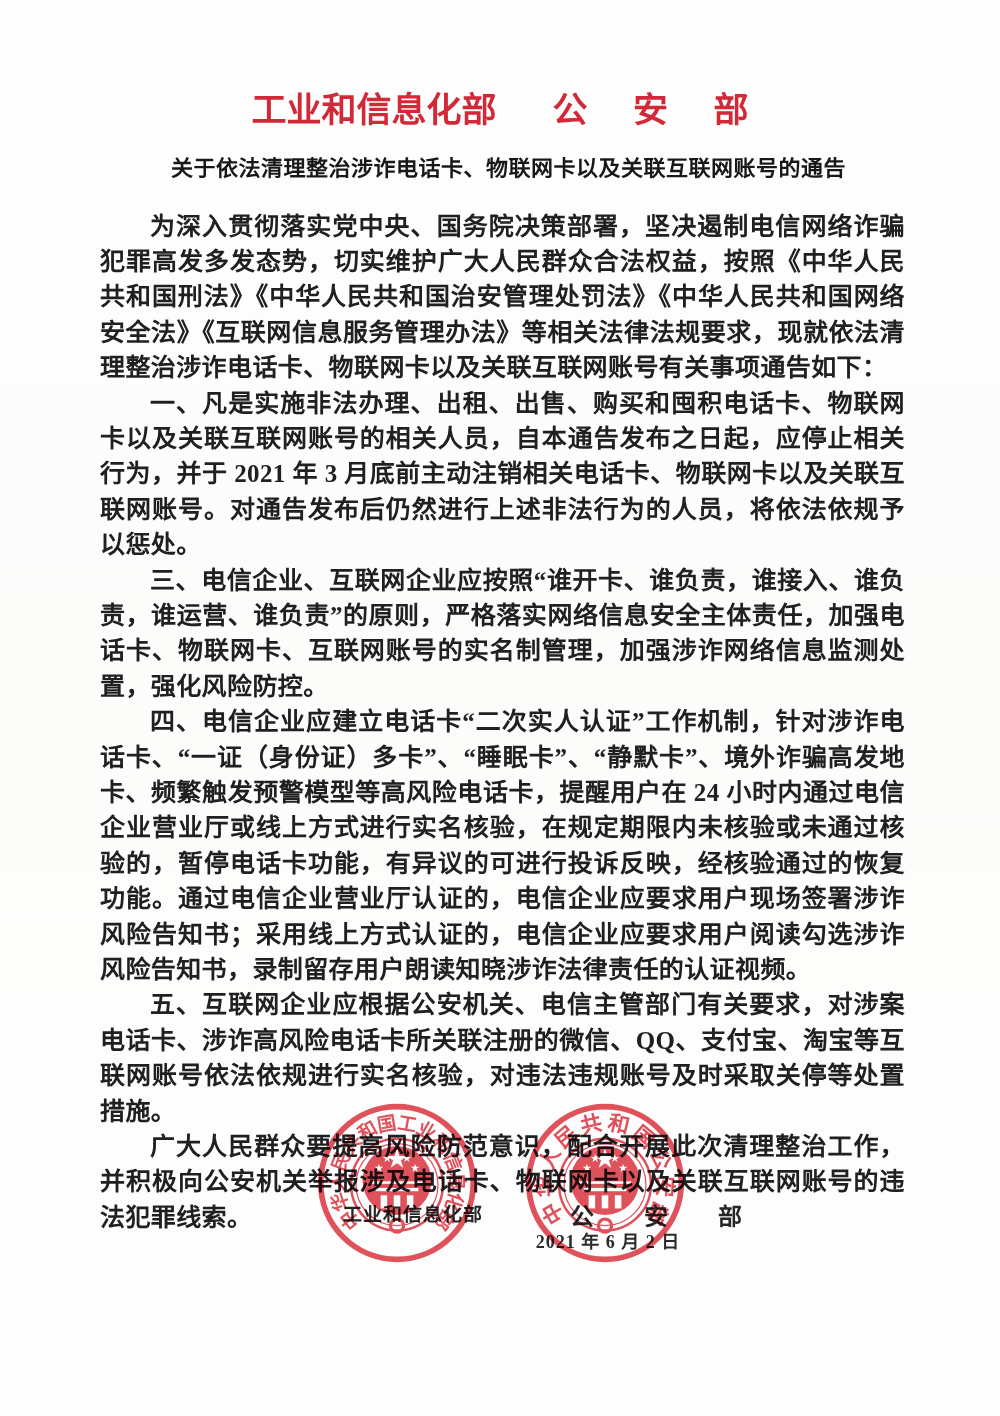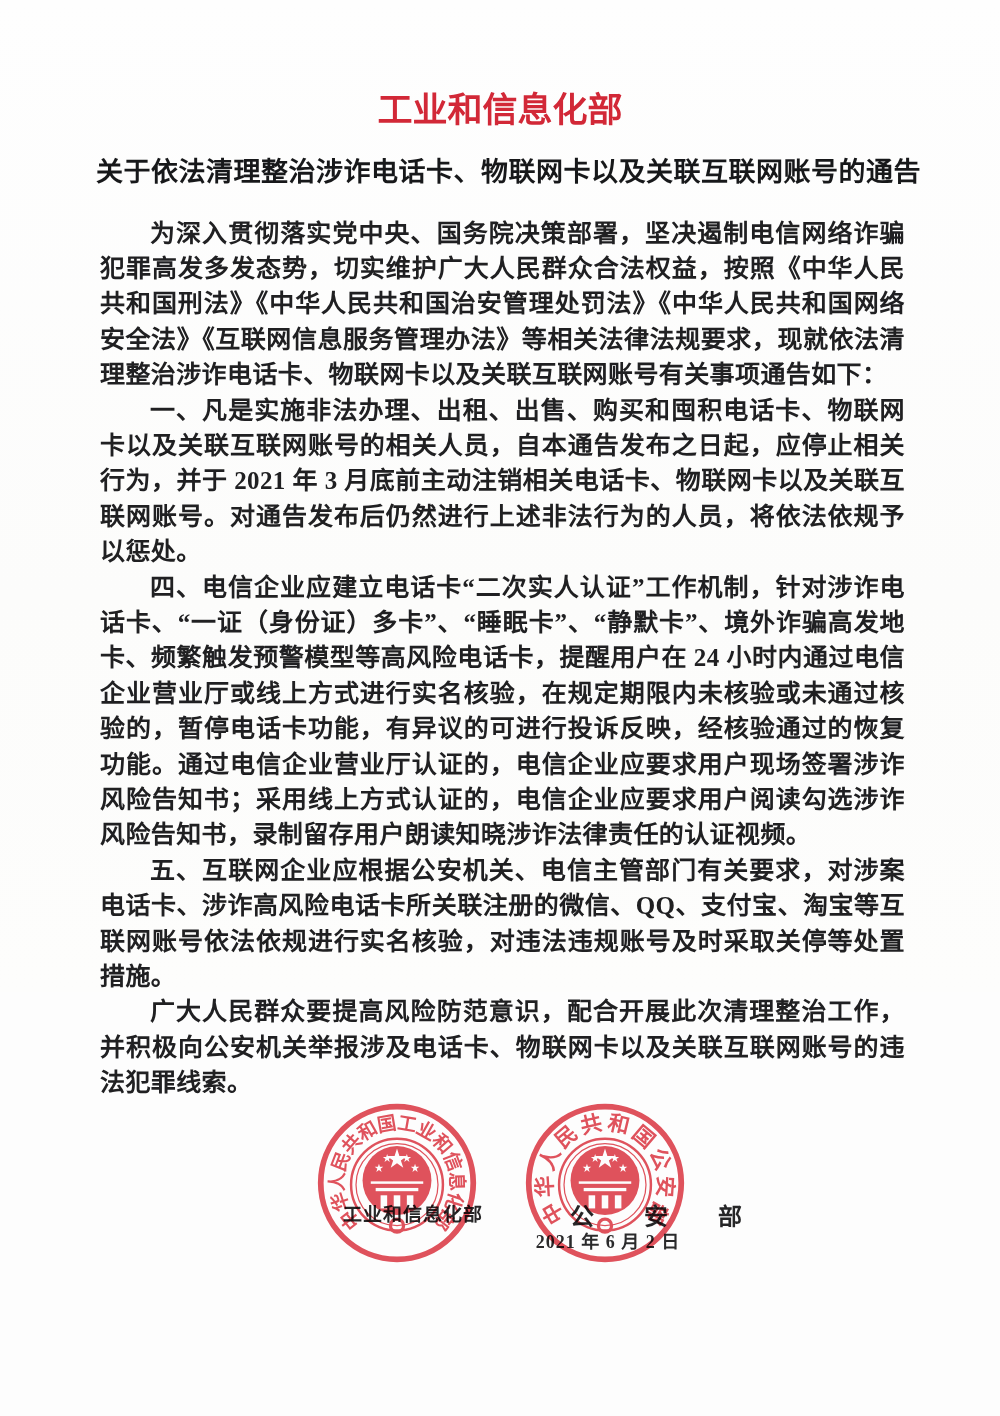--- a/index.html
+++ b/index.html
@@ -89,6 +89,7 @@
   <div class="doc-header">
     <div class="ministry-row">
       <span class="ministry-left">工业和信息化部</span>
+      <span class="ministry-right">公安部</span>
     </div>
     <div class="notice-title">关于依法清理整治涉诈电话卡、物联网卡以及关联互联网账号的通告</div>
   </div>

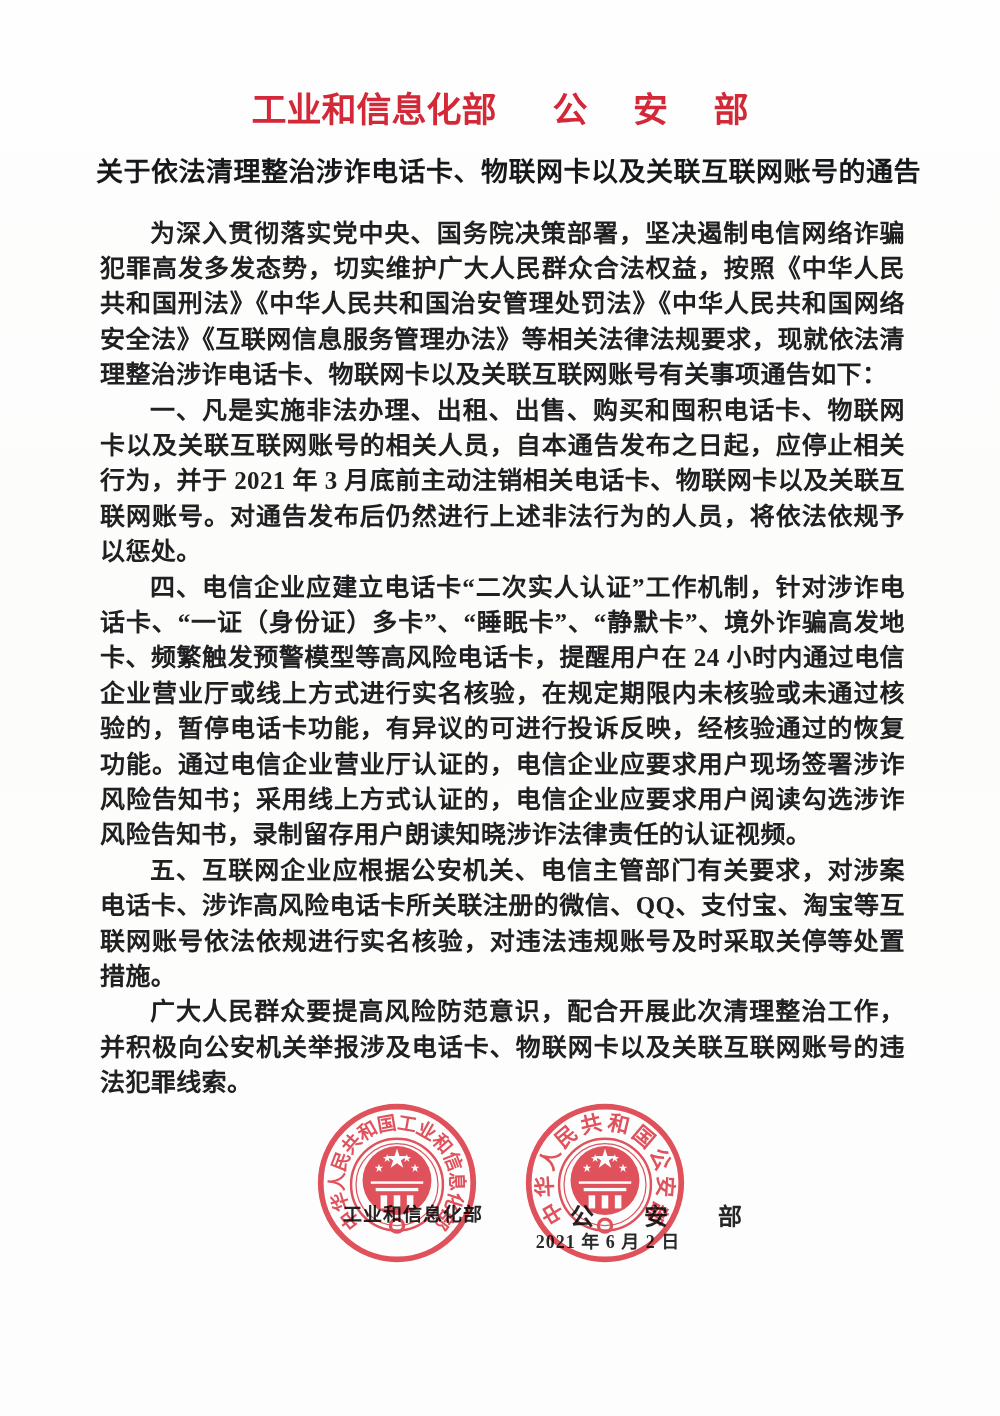--- a/index.html
+++ b/index.html
@@ -27,7 +27,7 @@
   .ministry-right{letter-spacing:1.3em;margin-right:-1.3em;}
   .notice-title{
     margin-top:19px;
-    font-size:27px;font-weight:bold;
+    font-size:22px;font-weight:bold;
     letter-spacing:0.5px;
     color:#17181a;
     padding-left:17px;

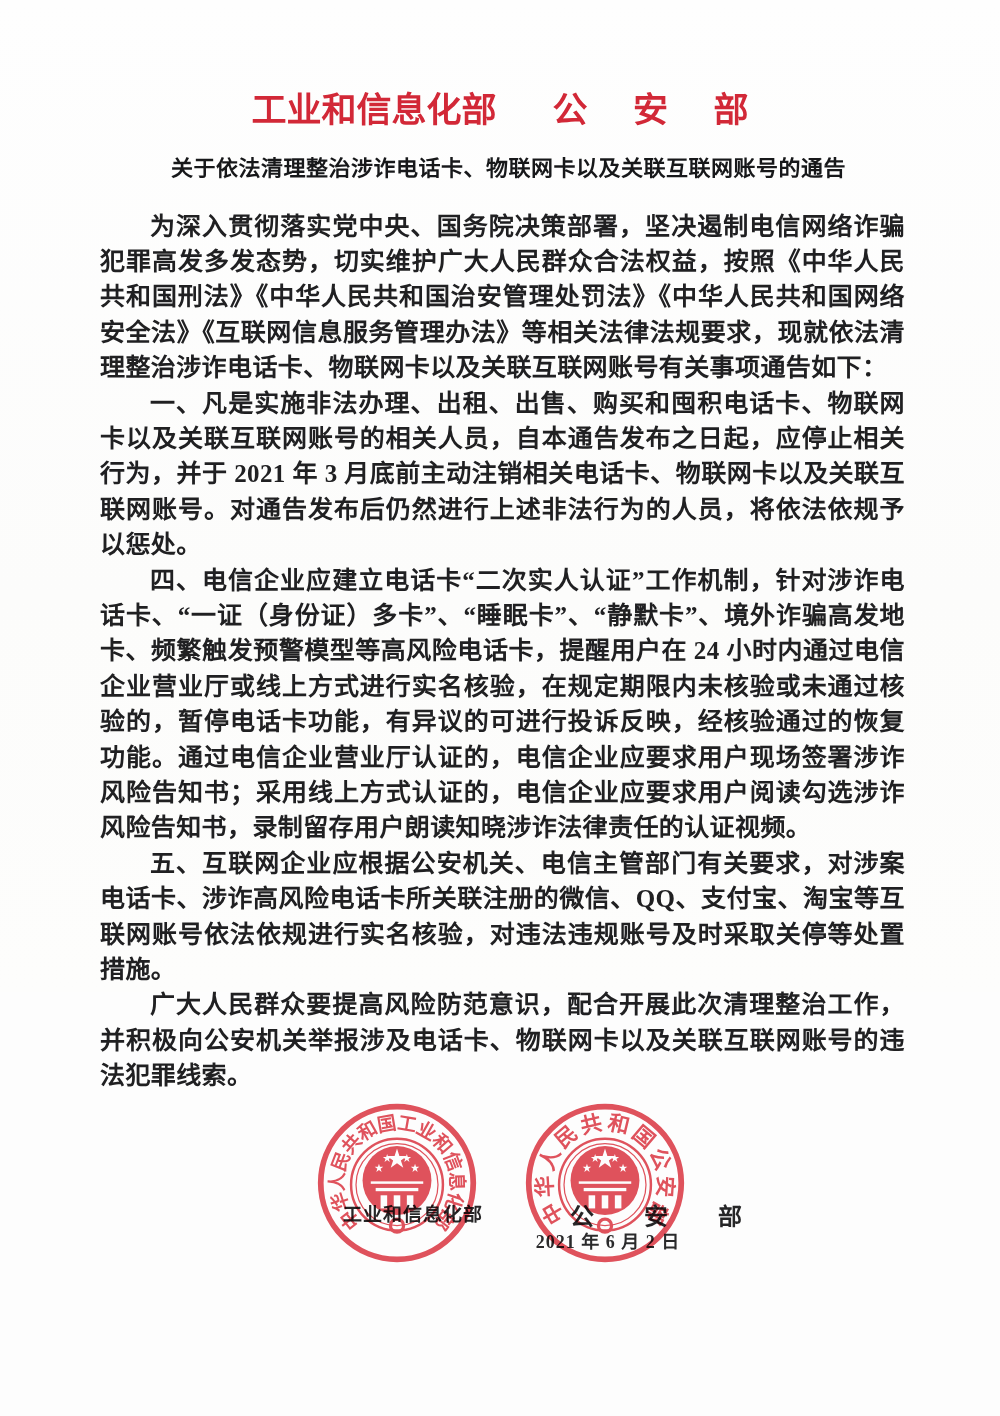--- a/index.html
+++ b/index.html
@@ -97,6 +97,7 @@
   <div class="doc-body">
     <p>为深入贯彻落实党中央、国务院决策部署，坚决遏制电信网络诈骗犯罪高发多发态势，切实维护广大人民群众合法权益，按照《中华人民共和国刑法》《中华人民共和国治安管理处罚法》《中华人民共和国网络安全法》《互联网信息服务管理办法》等相关法律法规要求，现就依法清理整治涉诈电话卡、物联网卡以及关联互联网账号有关事项通告如下：</p>
     <p>一、凡是实施非法办理、出租、出售、购买和囤积电话卡、物联网卡以及关联互联网账号的相关人员，自本通告发布之日起，应停止相关行为，并于 2021 年 3 月底前主动注销相关电话卡、物联网卡以及关联互联网账号。对通告发布后仍然进行上述非法行为的人员，将依法依规予以惩处。</p>
+    <p>三、电信企业、互联网企业应按照“谁开卡、谁负责，谁接入、谁负责，谁运营、谁负责”的原则，严格落实网络信息安全主体责任，加强电话卡、物联网卡、互联网账号的实名制管理，加强涉诈网络信息监测处置，强化风险防控。</p>
     <p>四、电信企业应建立电话卡“二次实人认证”工作机制，针对涉诈电话卡、“一证（身份证）多卡”、“睡眠卡”、“静默卡”、境外诈骗高发地卡、频繁触发预警模型等高风险电话卡，提醒用户在 24 小时内通过电信企业营业厅或线上方式进行实名核验，在规定期限内未核验或未通过核验的，暂停电话卡功能，有异议的可进行投诉反映，经核验通过的恢复功能。通过电信企业营业厅认证的，电信企业应要求用户现场签署涉诈风险告知书；采用线上方式认证的，电信企业应要求用户阅读勾选涉诈风险告知书，录制留存用户朗读知晓涉诈法律责任的认证视频。</p>
     <p>五、互联网企业应根据公安机关、电信主管部门有关要求，对涉案电话卡、涉诈高风险电话卡所关联注册的微信、QQ、支付宝、淘宝等互联网账号依法依规进行实名核验，对违法违规账号及时采取关停等处置措施。</p>
     <p>广大人民群众要提高风险防范意识，配合开展此次清理整治工作，并积极向公安机关举报涉及电话卡、物联网卡以及关联互联网账号的违法犯罪线索。</p>

